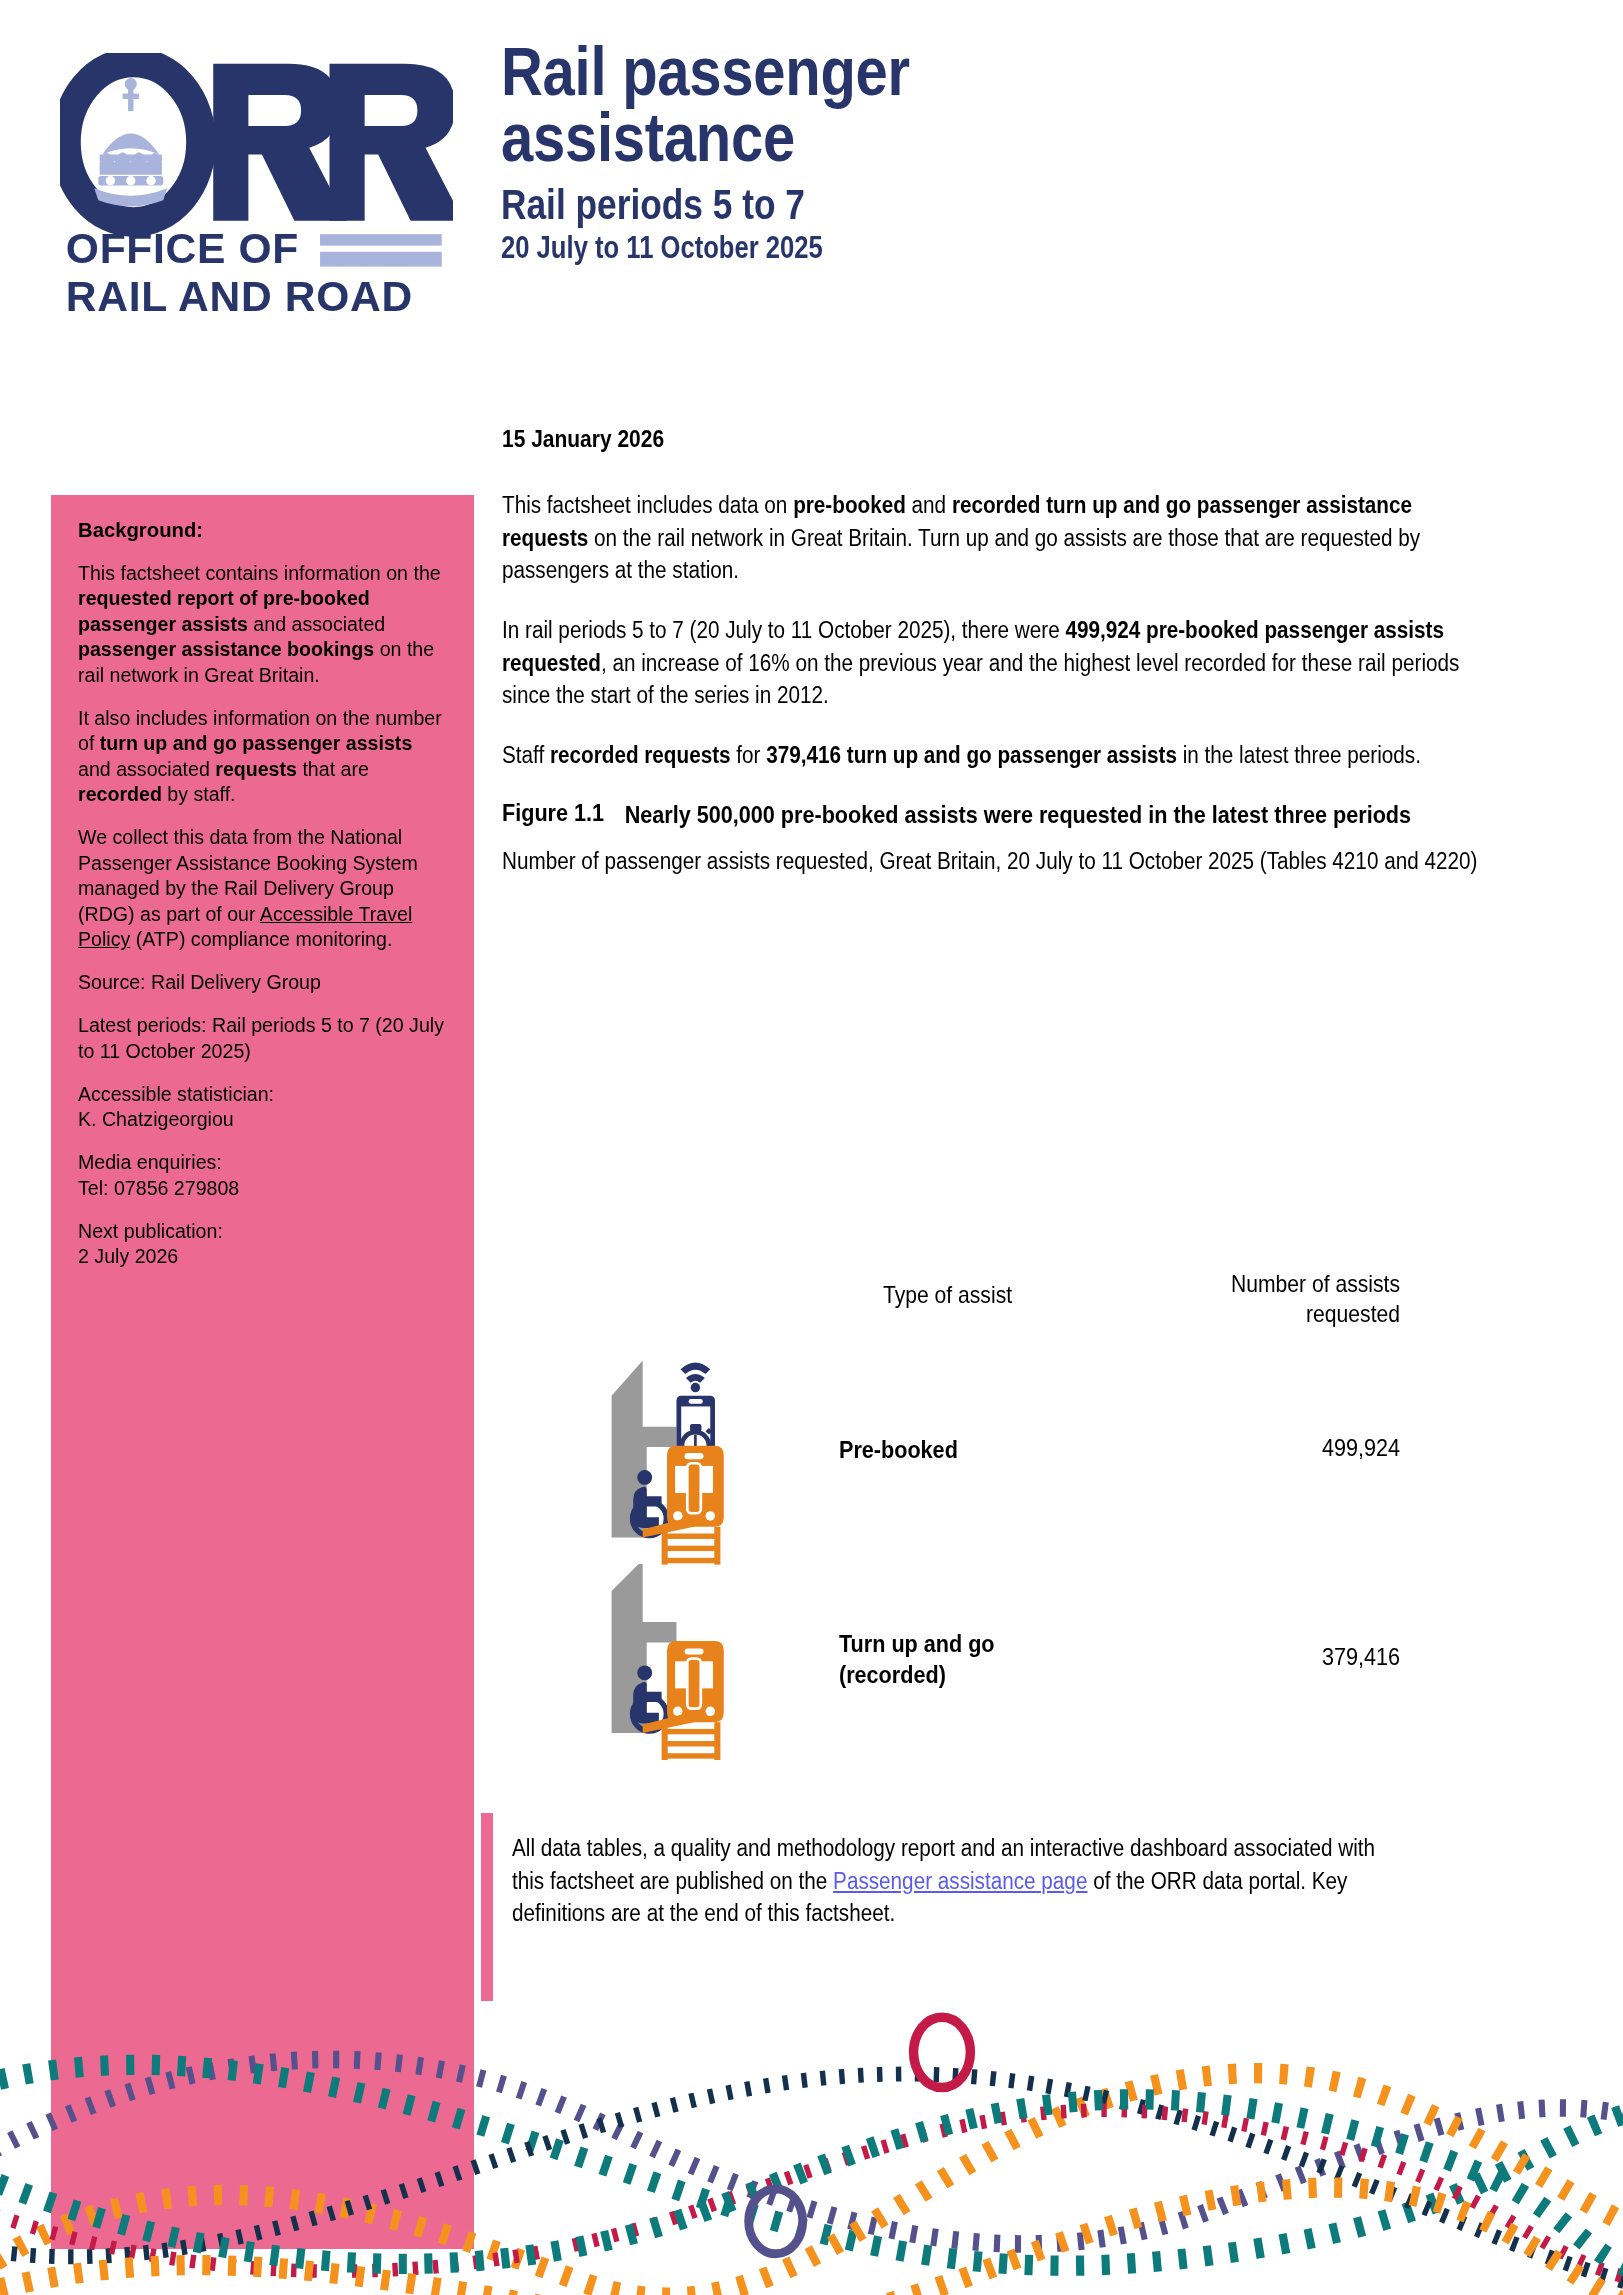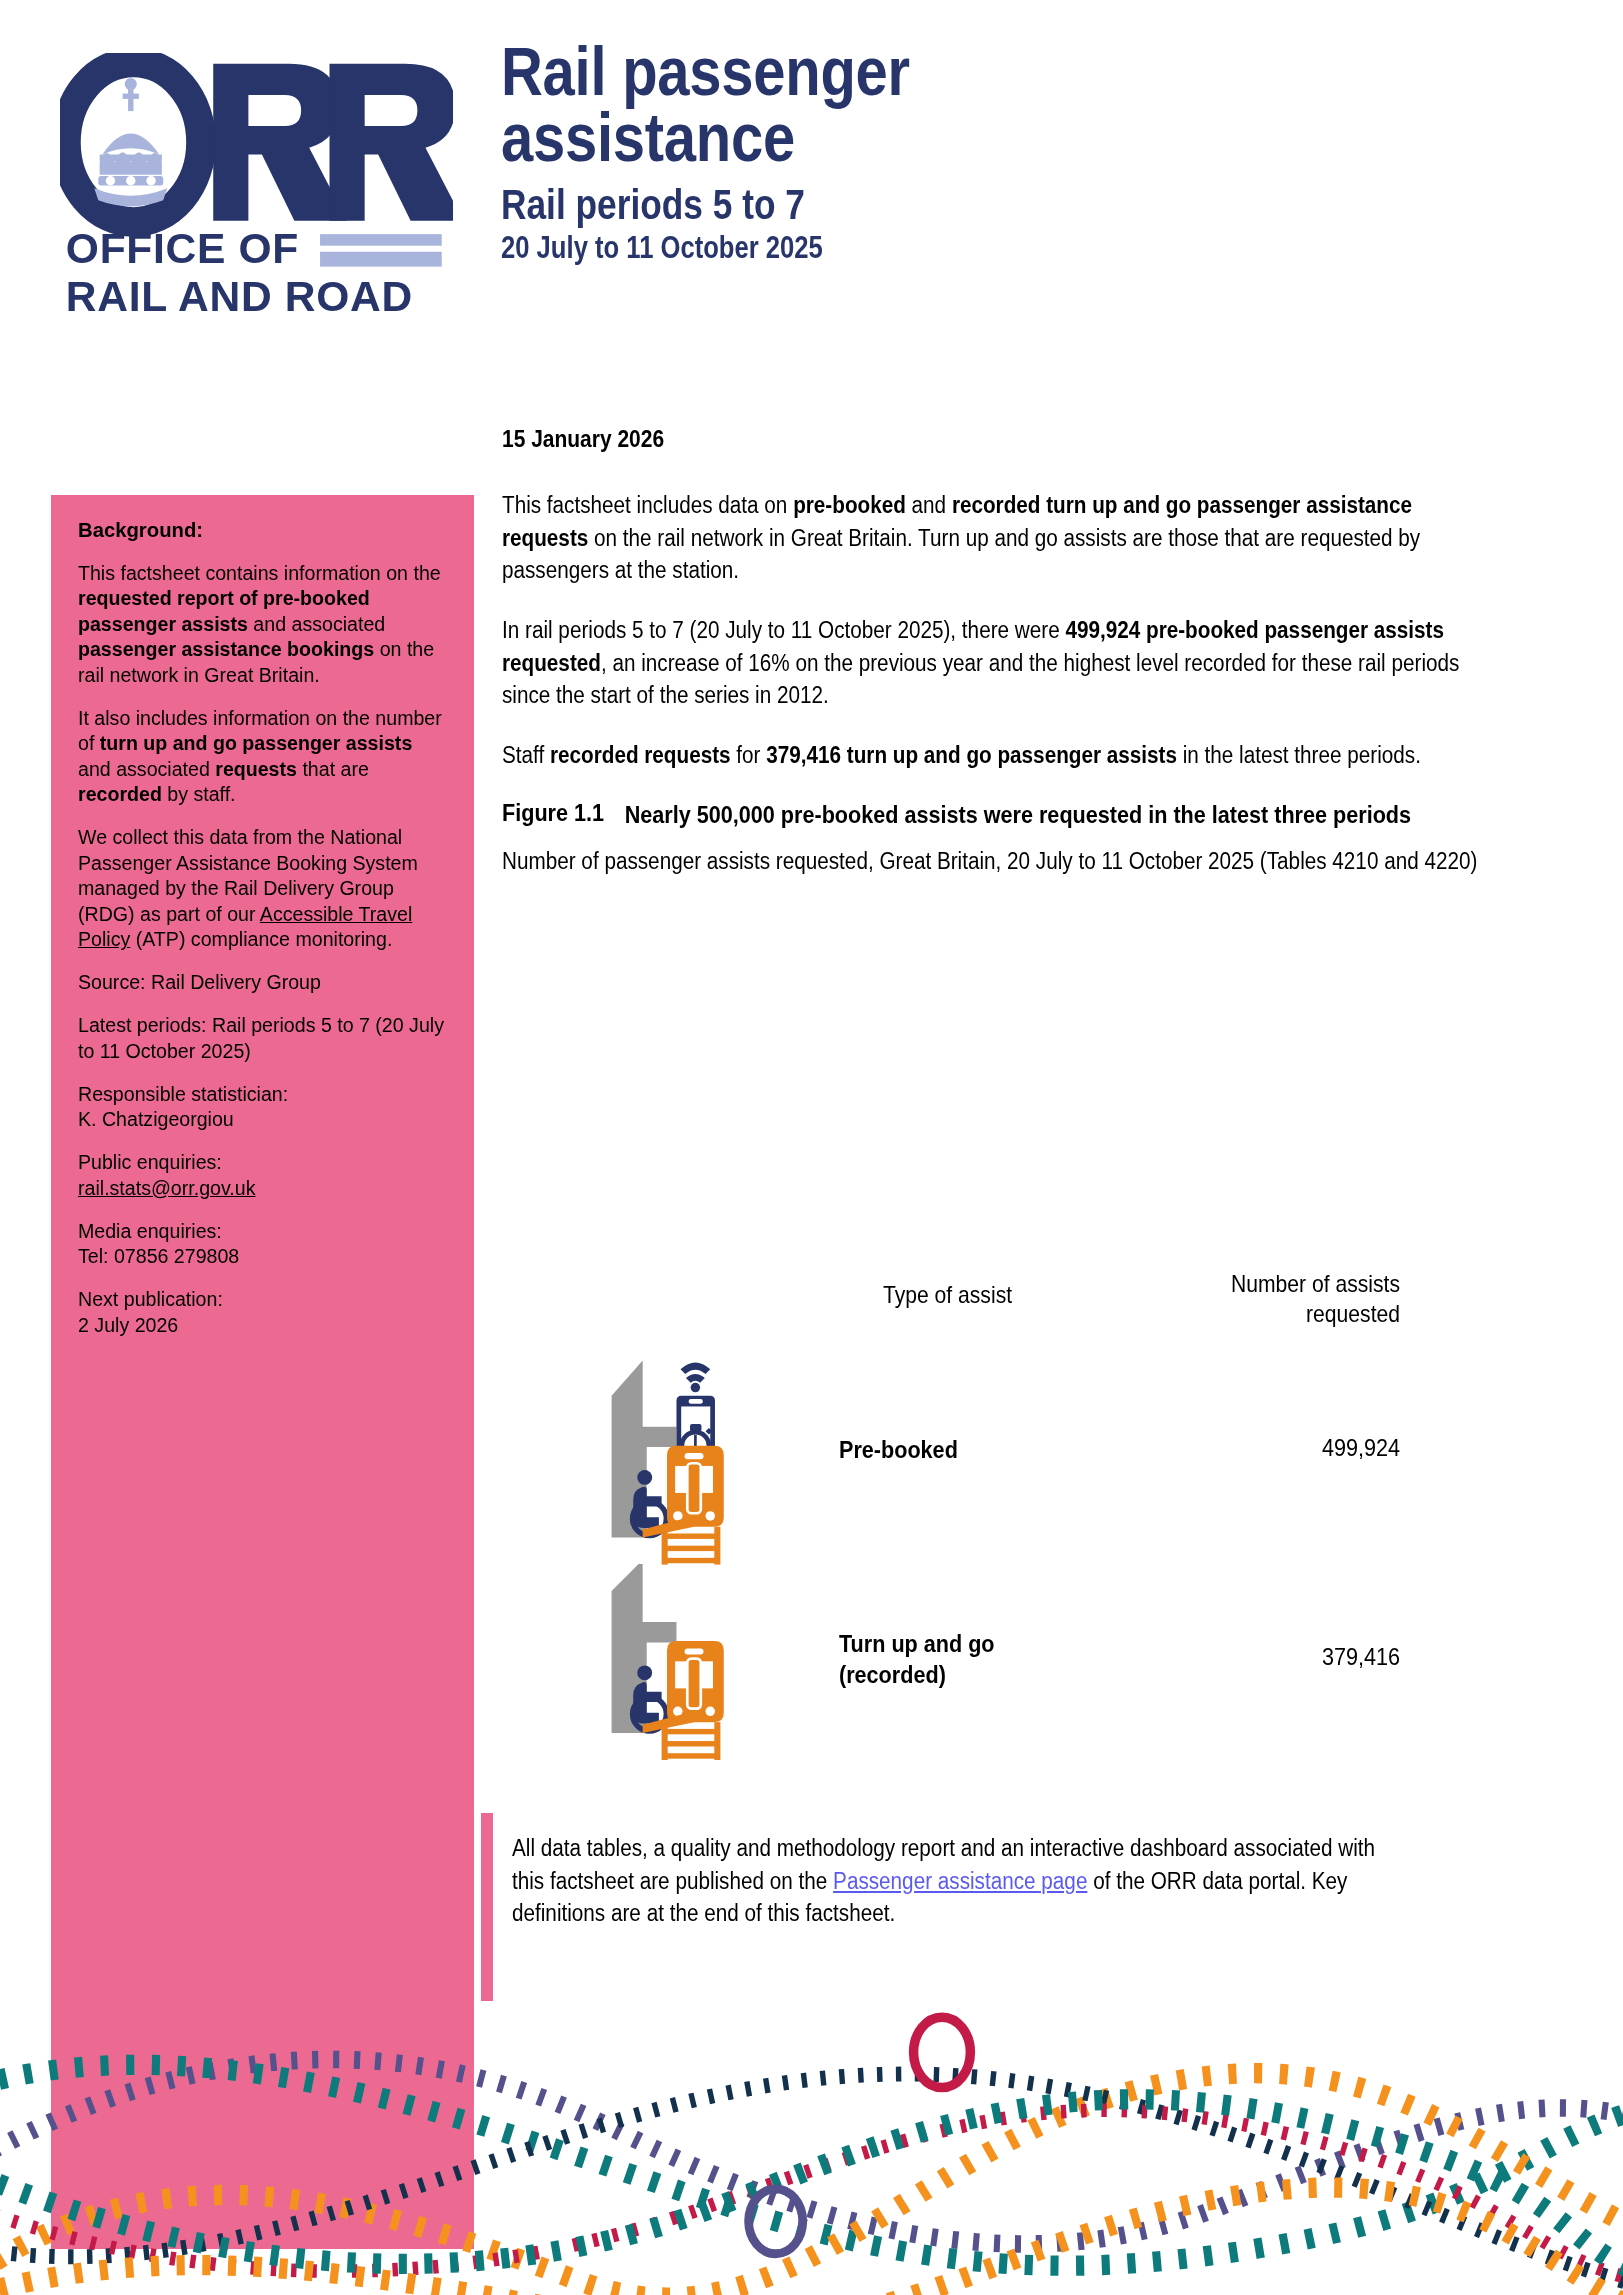--- a/index.html
+++ b/index.html
@@ -176,7 +176,7 @@
 
     <p class="sb-p"><span class="sb-lbl">Latest periods:</span><span> Rail periods 5 to 7 (20 July to 11 October 2025)</span></p>
 
-    <p class="sb-p"><span class="sb-lbl">Responsible statistician:</span><br><span>K. Chatzigeorgiou</span></p>
+    <p class="sb-p"><span class="sb-lbl">Accessible statistician:</span><br><span>K. Chatzigeorgiou</span></p>
 
     <p class="sb-p"><span class="sb-lbl">Public enquiries:</span><br><a href="#" class="u" style="color:#000">rail.stats@orr.gov.uk</a></p>
 

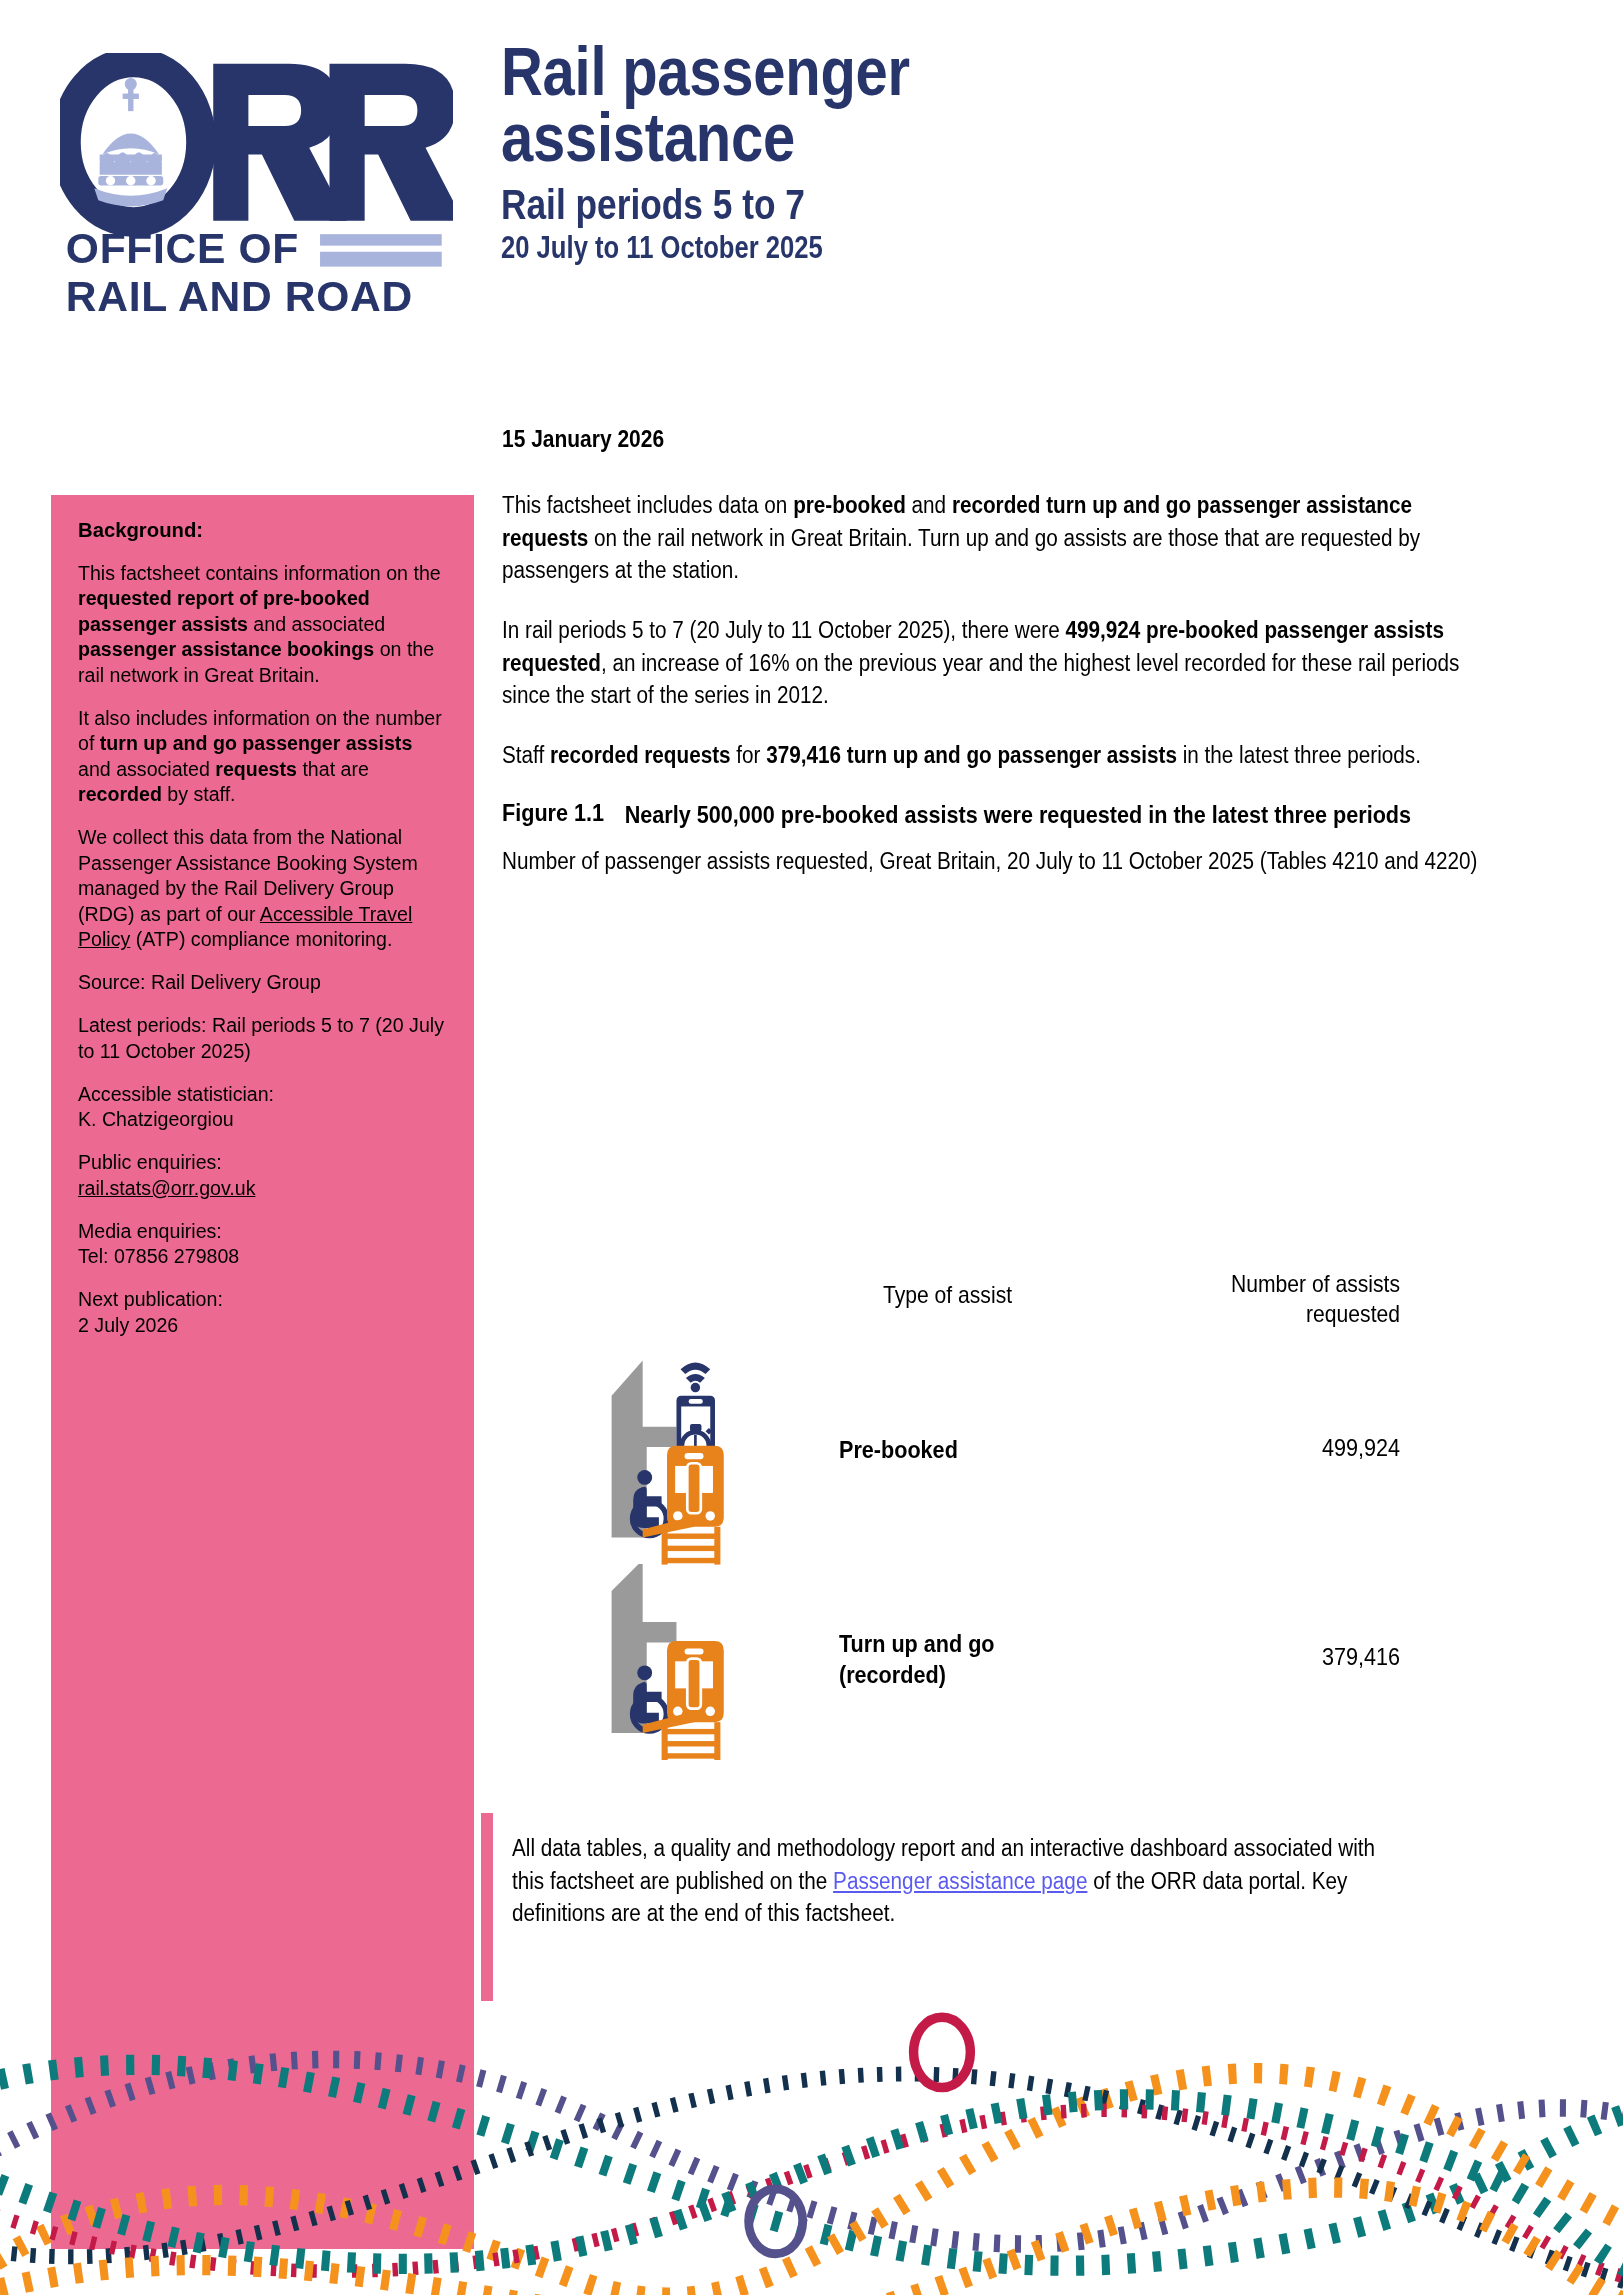--- a/index.html
+++ b/index.html
@@ -178,7 +178,6 @@
 
     <p class="sb-p"><span class="sb-lbl">Accessible statistician:</span><br><span>K. Chatzigeorgiou</span></p>
 
-    <p class="sb-p"><span class="sb-lbl">Public enquiries:</span><br><a href="#" class="u" style="color:#000">rail.stats@orr.gov.uk</a></p>
 
     <p class="sb-p"><span class="sb-lbl">Media enquiries:</span><br><span>Tel: 07856 279808</span></p>
 

